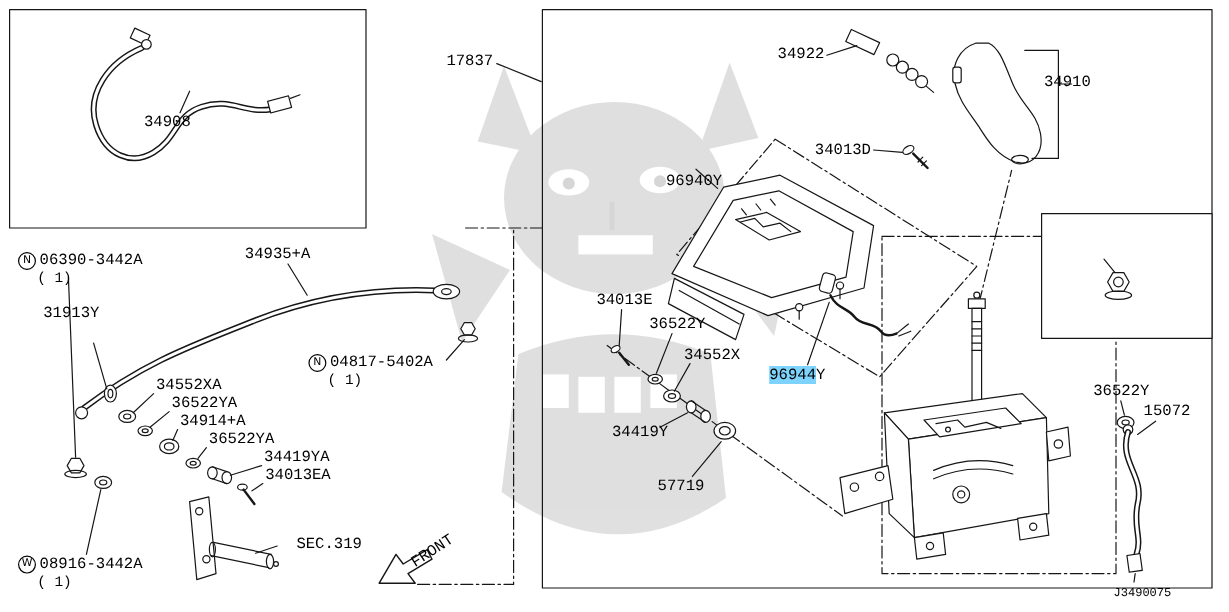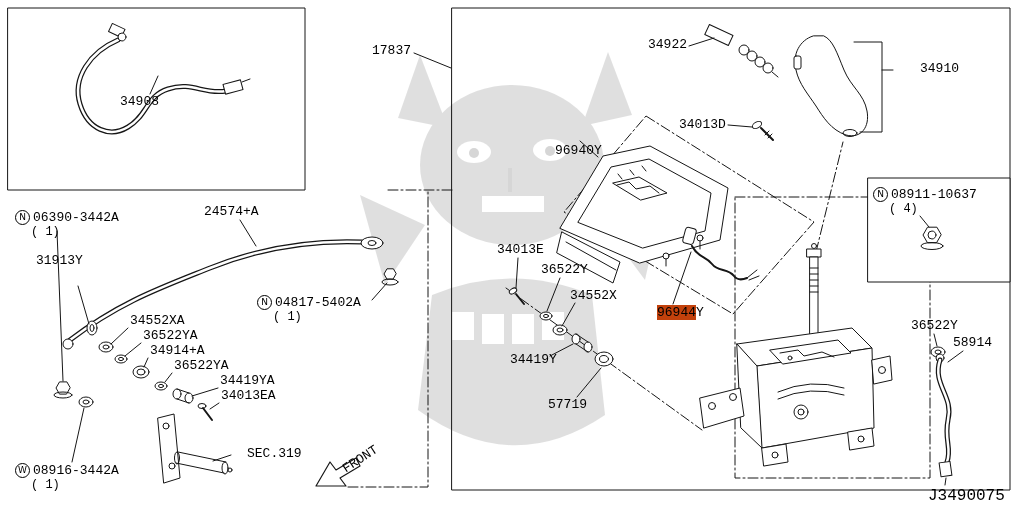--- a/index.html
+++ b/index.html
@@ -263,7 +263,7 @@
 <div class="lbl" style="left:120px;top:95px"><span>34908</span></div>
 <div class="lbl" style="left:372px;top:44px"><span>17837</span></div>
 <div class="lbl" style="left:648px;top:38px"><span>34922</span></div>
-<div class="lbl" style="left:920px;top:62px"><span>34910</span></div>
+<div class="lbl" style="left:870px;top:62px"><span>34910</span></div>
 <div class="lbl" style="left:679px;top:118px"><span>34013D</span></div>
 <div class="lbl" style="left:555px;top:144px"><span>96940Y</span></div>
 

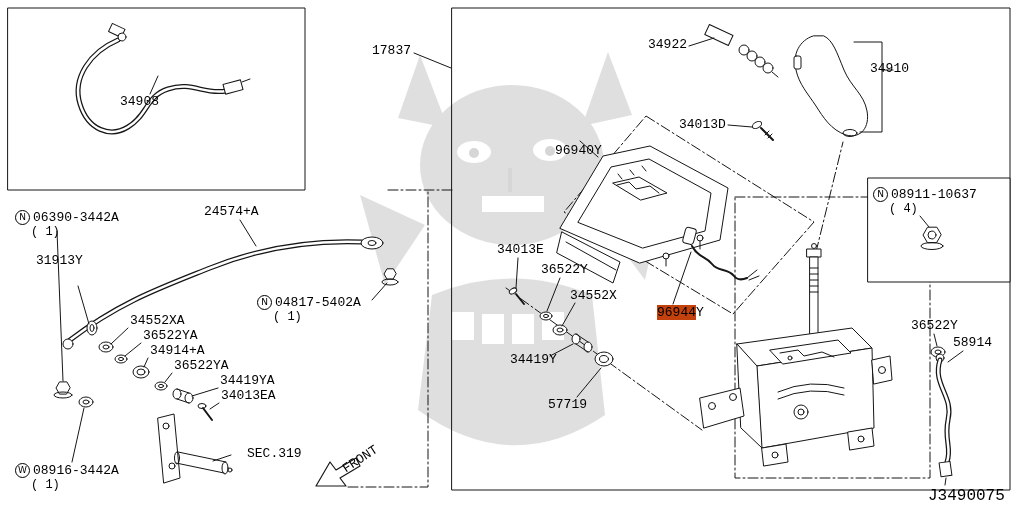--- a/index.html
+++ b/index.html
@@ -267,10 +267,6 @@
 <div class="lbl" style="left:679px;top:118px"><span>34013D</span></div>
 <div class="lbl" style="left:555px;top:144px"><span>96940Y</span></div>
 
-<div class="lbl" style="left:873px;top:187px">
-  <span class="circ">N</span><span>08911-10637</span>
-  <div class="qty">( 4)</div>
-</div>
 
 <div class="lbl" style="left:497px;top:243px"><span>34013E</span></div>
 <div class="lbl" style="left:541px;top:263px"><span>36522Y</span></div>

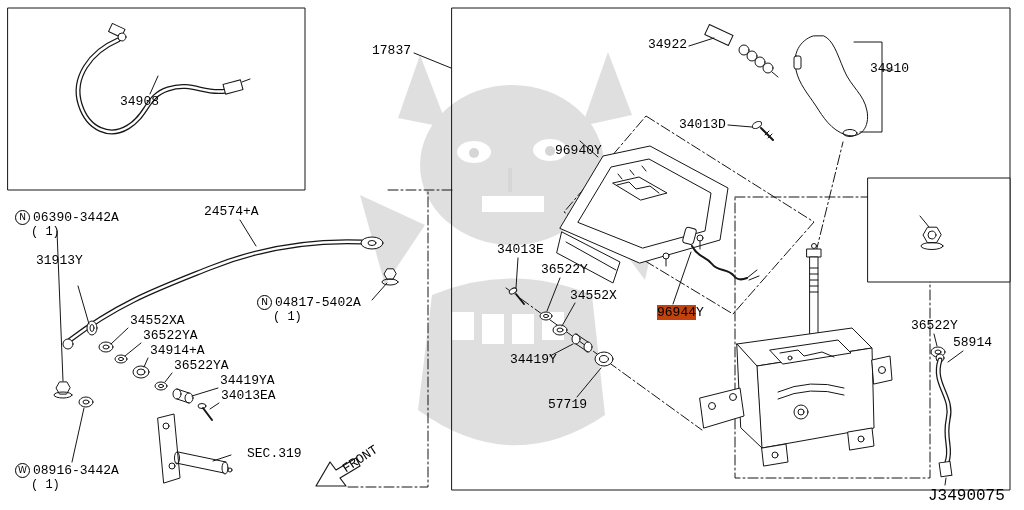--- a/index.html
+++ b/index.html
@@ -286,7 +286,7 @@
   <div class="qty">( 1)</div>
 </div>
 
-<div class="lbl" style="left:204px;top:205px"><span>24574+A</span></div>
+<div class="lbl" style="left:204px;top:205px"><span>34935+A</span></div>
 <div class="lbl" style="left:36px;top:254px"><span>31913Y</span></div>
 
 <div class="lbl" style="left:257px;top:295px">

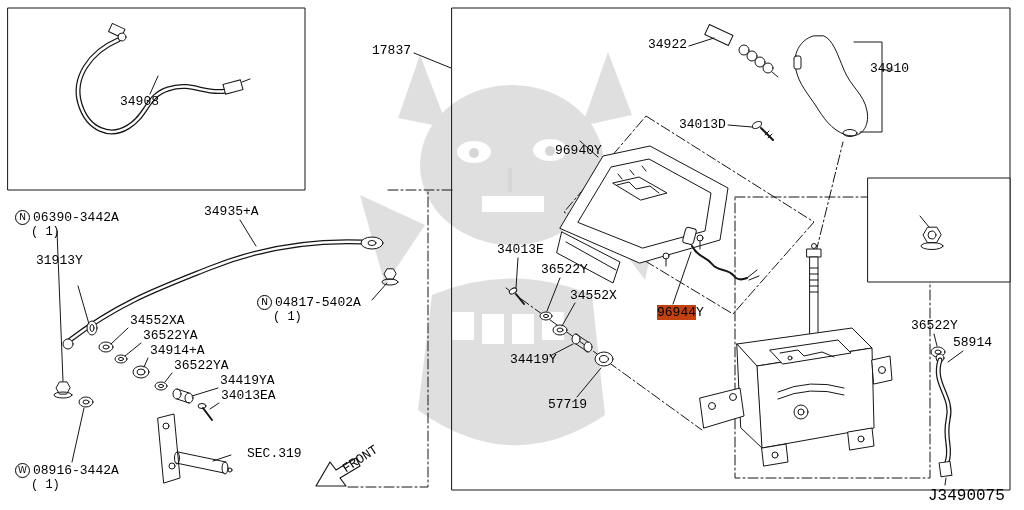--- a/index.html
+++ b/index.html
@@ -11,7 +11,7 @@
   .circ{display:inline-block;width:13px;height:13px;border:1.2px solid #000;border-radius:50%;
         font-size:9px;line-height:12px;text-align:center;vertical-align:1px;margin-right:3px;
         font-family:"DejaVu Sans",sans-serif;}
-  .hl{background:#c2410c;margin-left:16px;}
+  .hl{background:#7dd3fc;}
   .front{transform:rotate(-33deg);transform-origin:left bottom;font-size:13px;}
   .code{font-size:16px;}
   .dd{stroke-dasharray:10 3 2 3;}

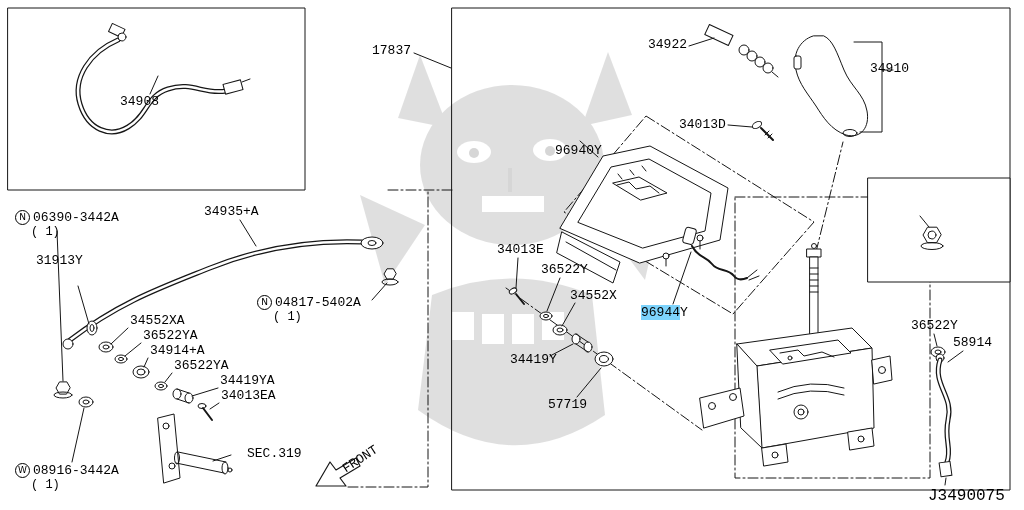--- a/index.html
+++ b/index.html
@@ -279,7 +279,7 @@
 <div class="lbl" style="left:510px;top:353px"><span>34419Y</span></div>
 <div class="lbl" style="left:548px;top:398px"><span>57719</span></div>
 <div class="lbl" style="left:911px;top:319px"><span>36522Y</span></div>
-<div class="lbl" style="left:953px;top:336px"><span>58914</span></div>
+<div class="lbl" style="left:953px;top:336px"><span>15072</span></div>
 
 <div class="lbl" style="left:15px;top:210px">
   <span class="circ">N</span><span>06390-3442A</span>

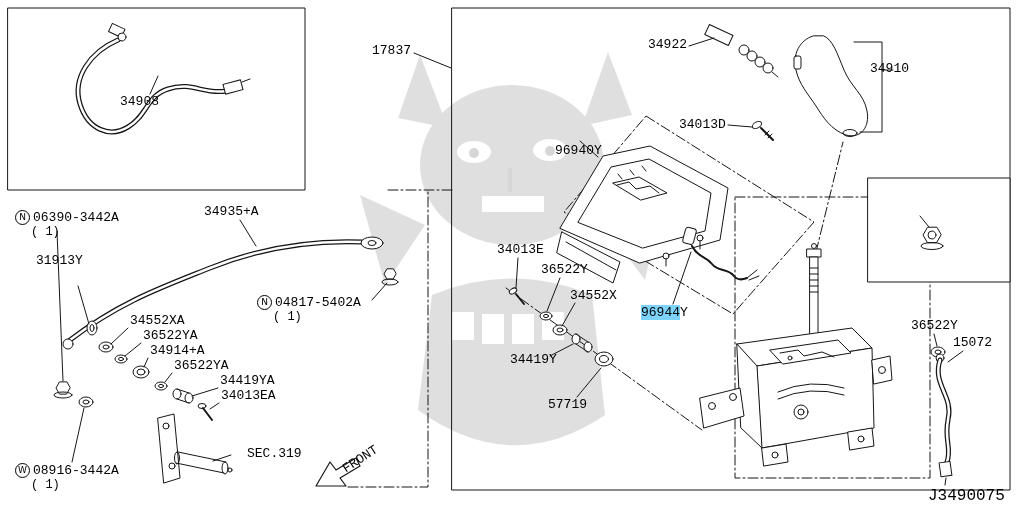--- a/index.html
+++ b/index.html
@@ -13,7 +13,7 @@
         font-family:"DejaVu Sans",sans-serif;}
   .hl{background:#7dd3fc;}
   .front{transform:rotate(-33deg);transform-origin:left bottom;font-size:13px;}
-  .code{font-size:16px;}
+  .code{font-size:10px;}
   .dd{stroke-dasharray:10 3 2 3;}
 </style>
 </head>

